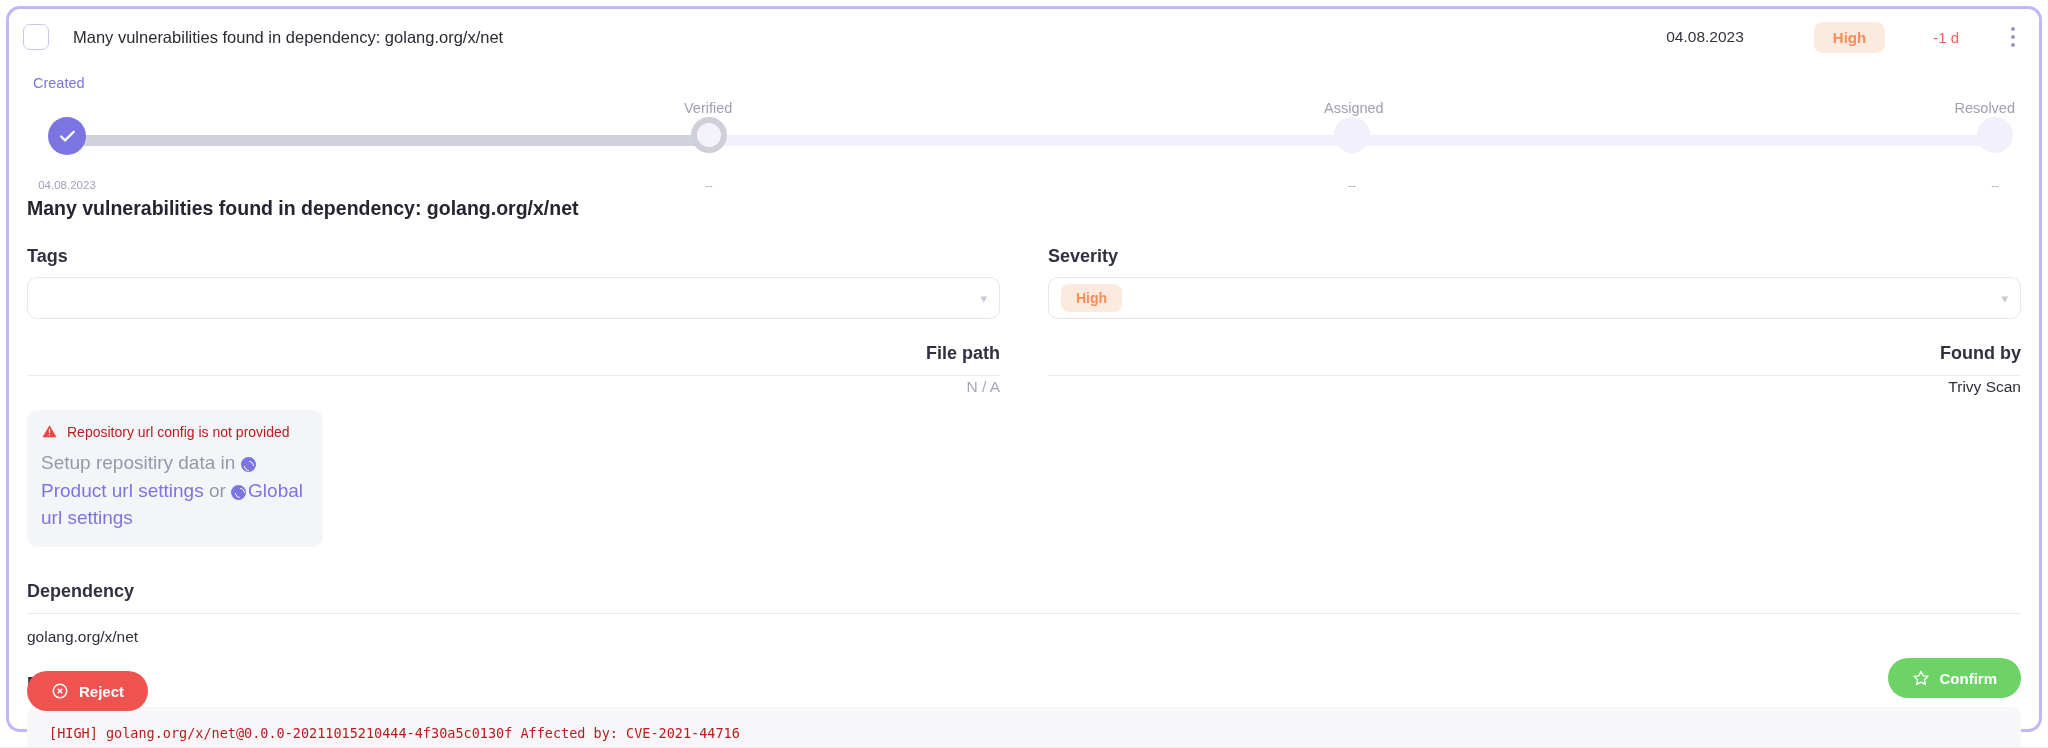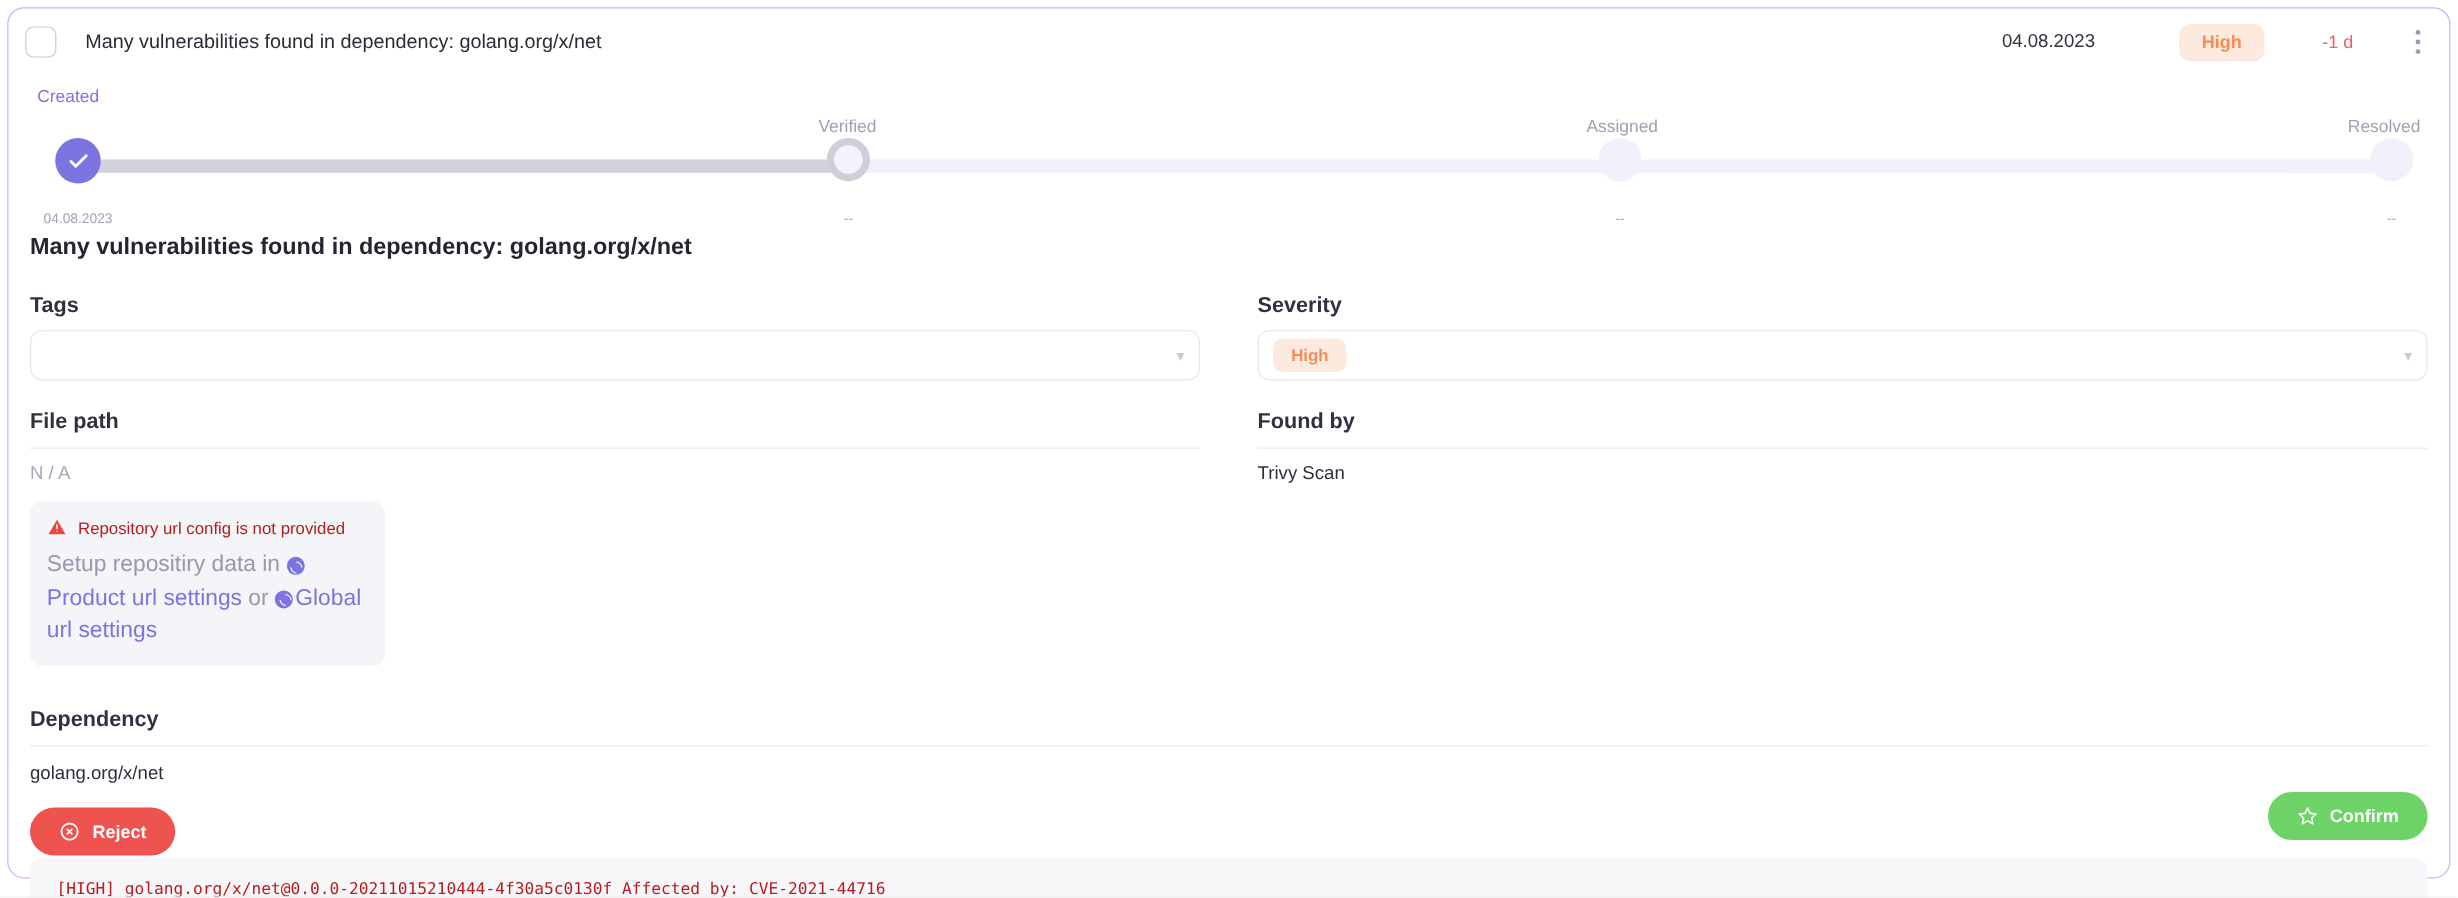--- a/index.html
+++ b/index.html
@@ -19,7 +19,7 @@
     left: 6px; top: 6px;
     width: 2036px; height: 726px;
     background: #ffffff;
-    border: 1px solid #c4b5fd;
+    border: 3px solid #c4b5fd;
     border-radius: 14px;
   }
 

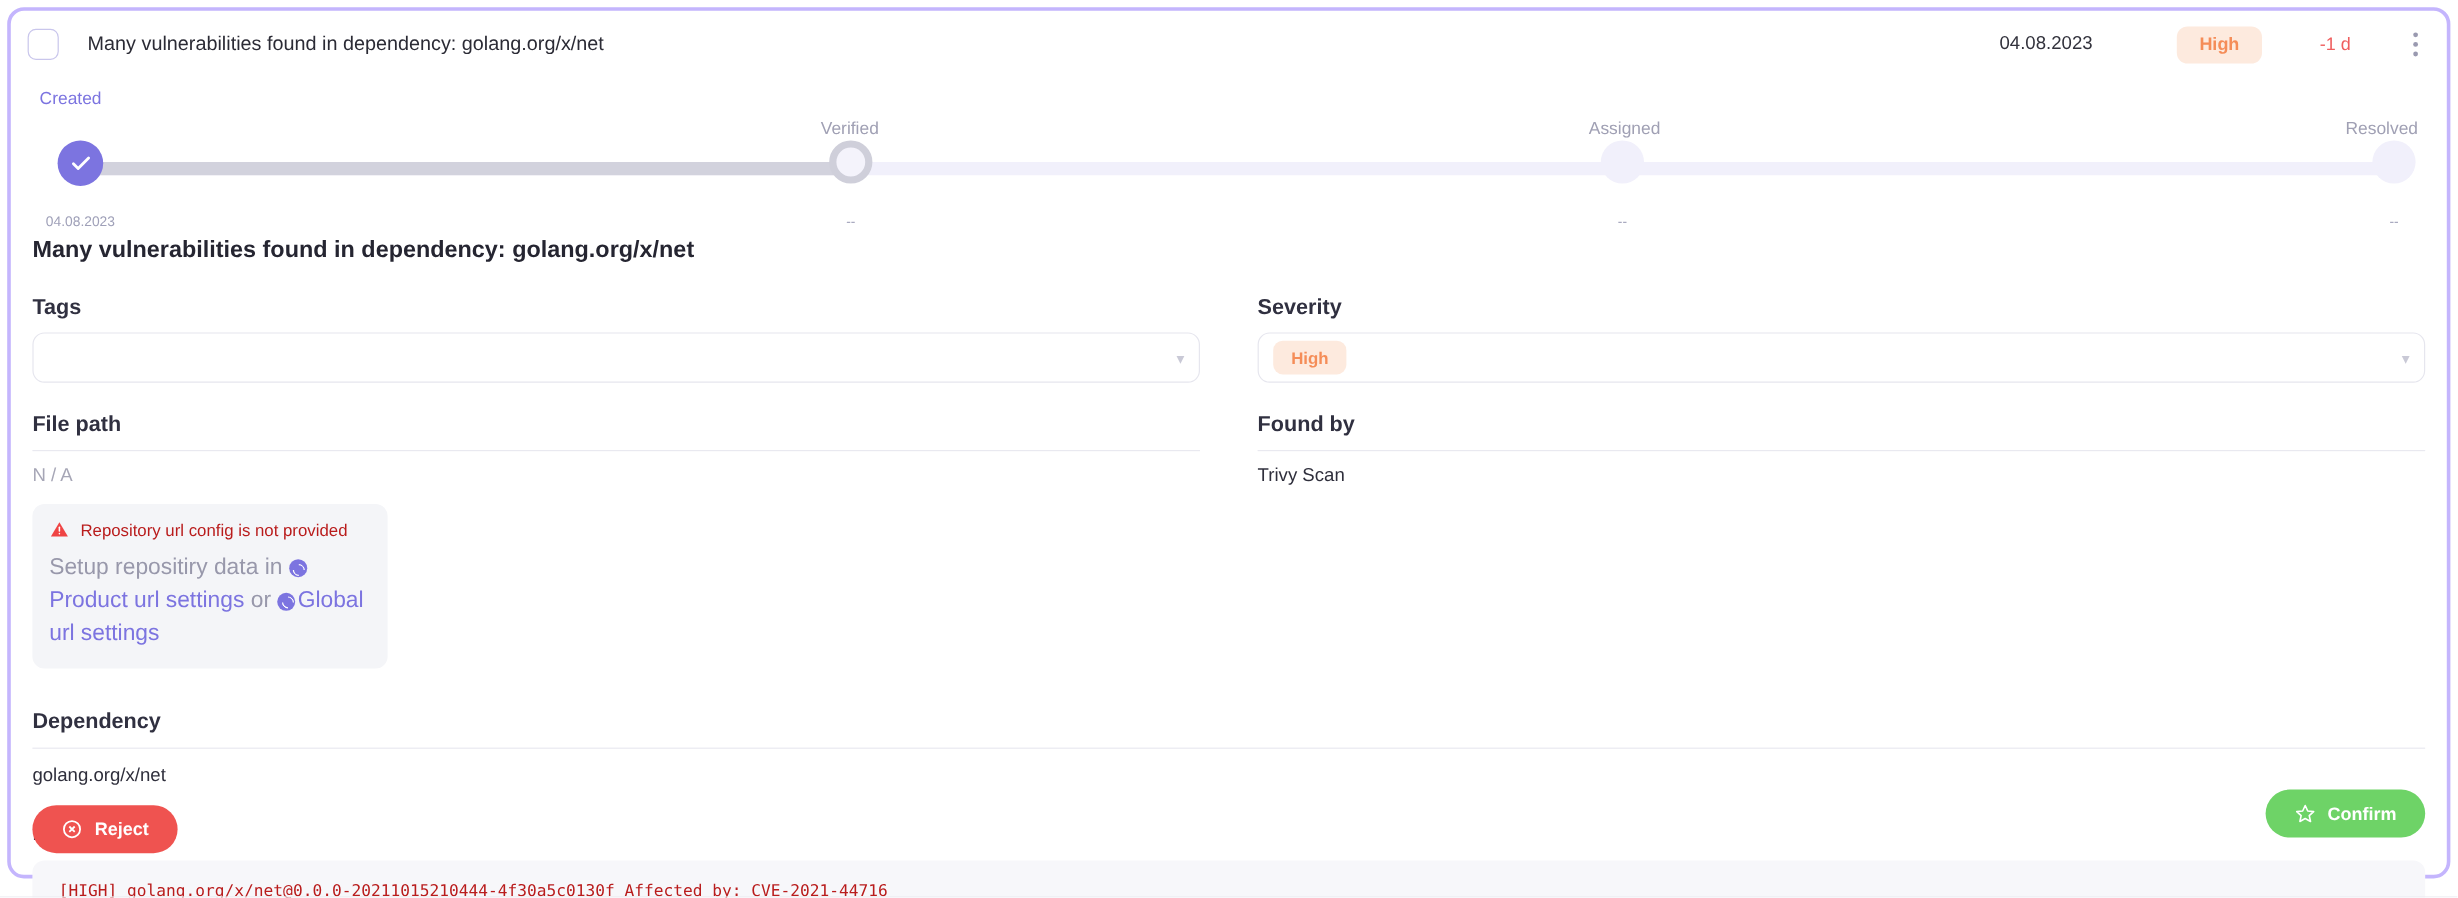--- a/index.html
+++ b/index.html
@@ -141,7 +141,7 @@
   }
   .chev { margin-left: auto; color: #c9c9d6; font-size: 13px; }
 
-  .underline-field { margin-top: 24px; }
+  .underline-field { margin-top: 24px; text-align: right; }
   .underline-field .rule {
     margin-top: 11px; height: 1px; background: #e9e9f0; width: 100%;
   }

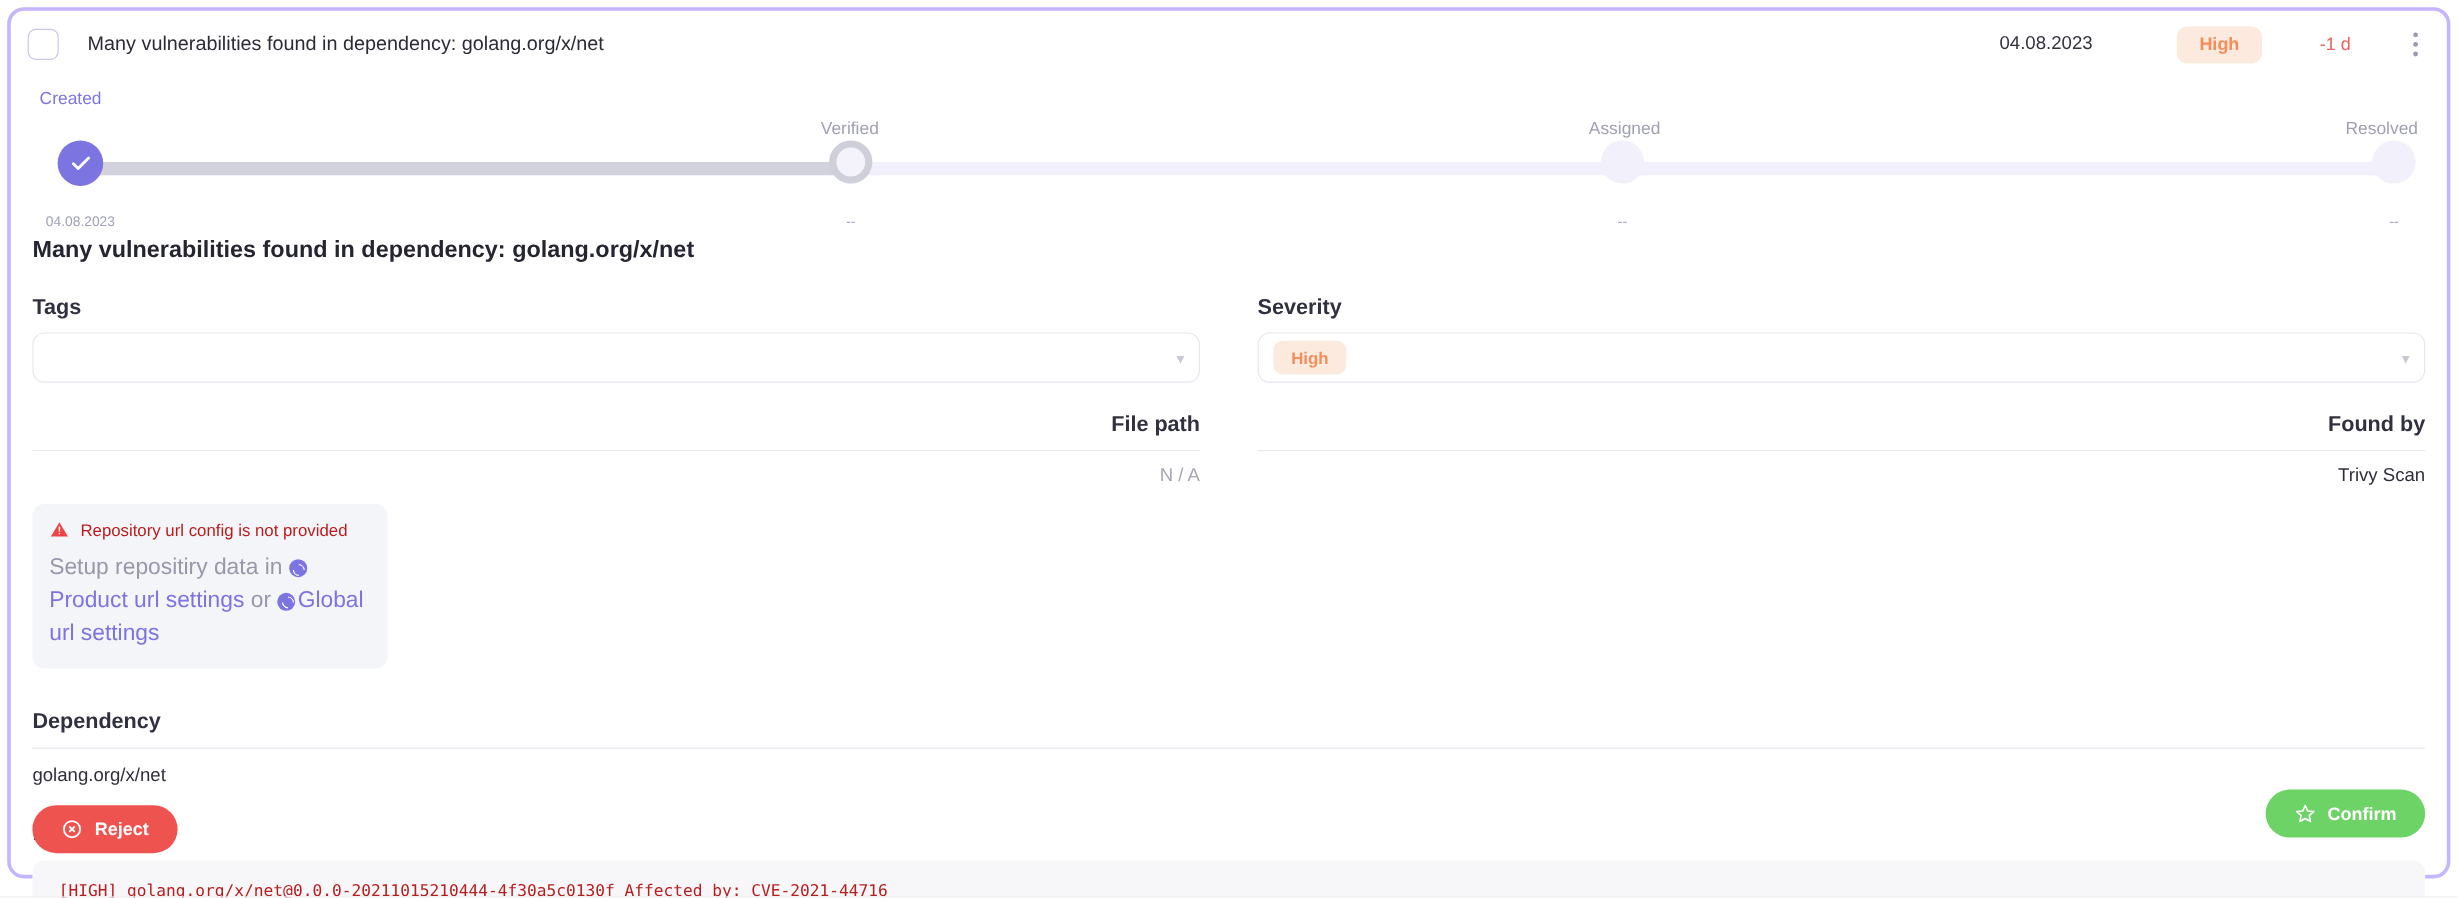--- a/index.html
+++ b/index.html
@@ -146,7 +146,7 @@
     margin-top: 11px; height: 1px; background: #e9e9f0; width: 100%;
   }
   .underline-field .val {
-    margin-top: 12px; font-size: 15.5px; color: #2f2f3c;
+    margin-top: 2px; font-size: 15.5px; color: #2f2f3c;
   }
   .underline-field .val.muted { color: #a6a6b6; }
 

